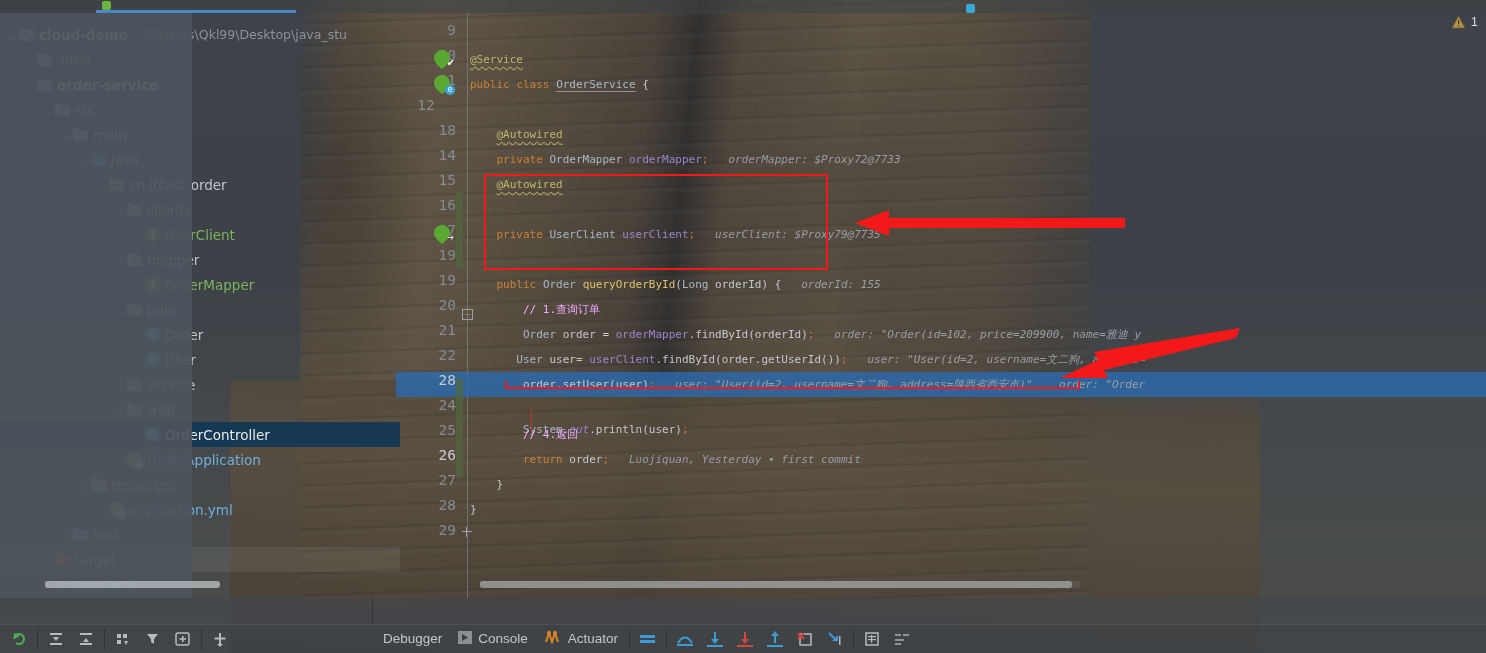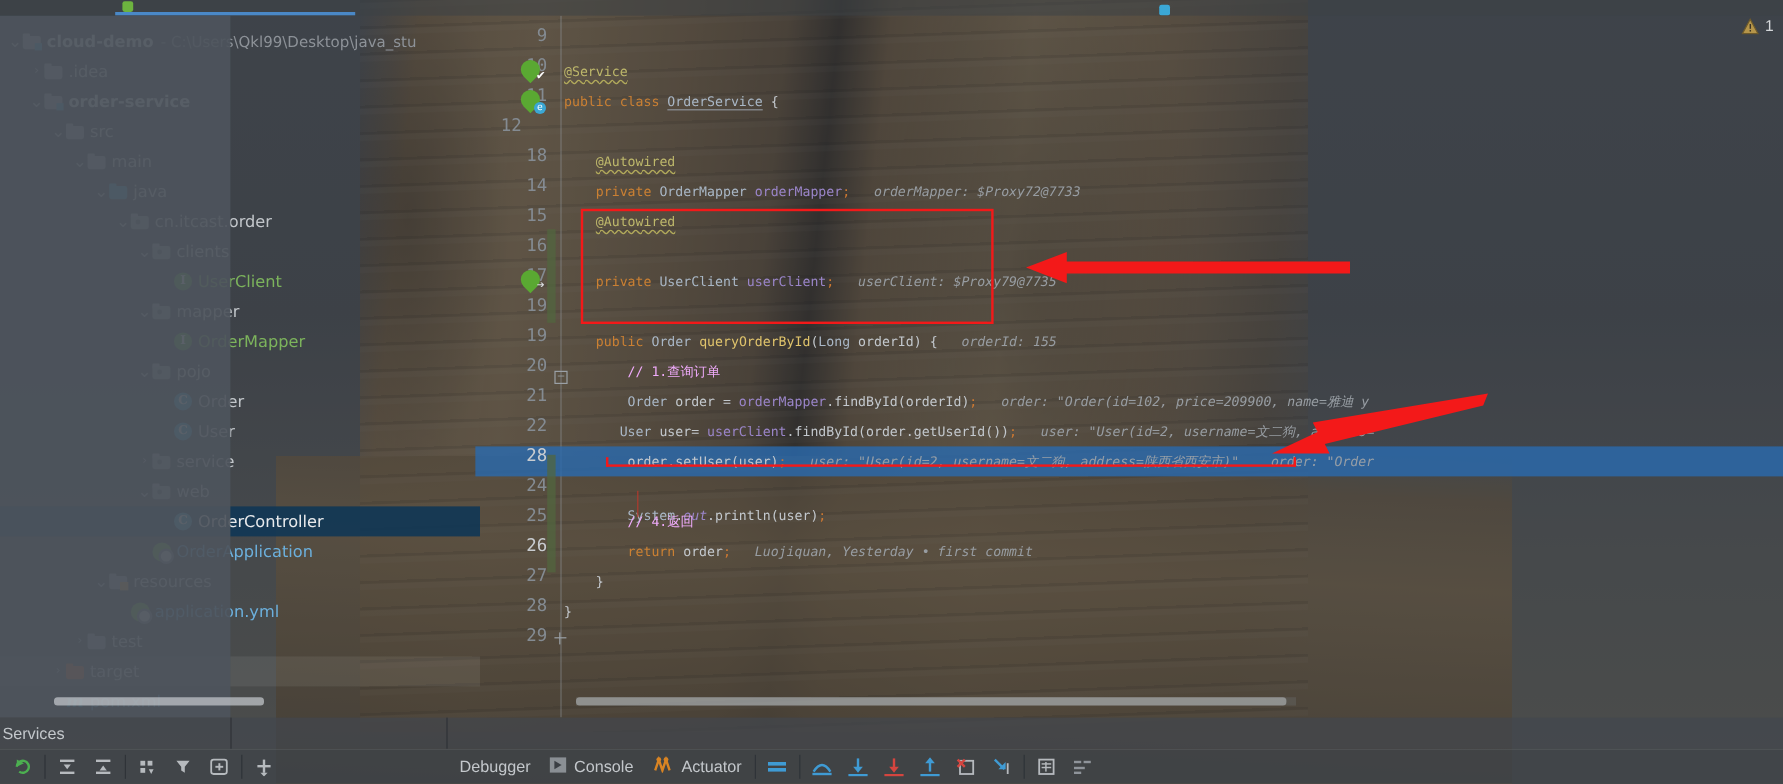--- a/index.html
+++ b/index.html
@@ -549,9 +549,6 @@
   </svg>
 
   <div class="servicesbar"></div>
-  <div class="servicestab">
-    <span>Services</span>
-  </div>
   <div class="servicestab2"></div>
 
   <div class="bottombar"></div>

